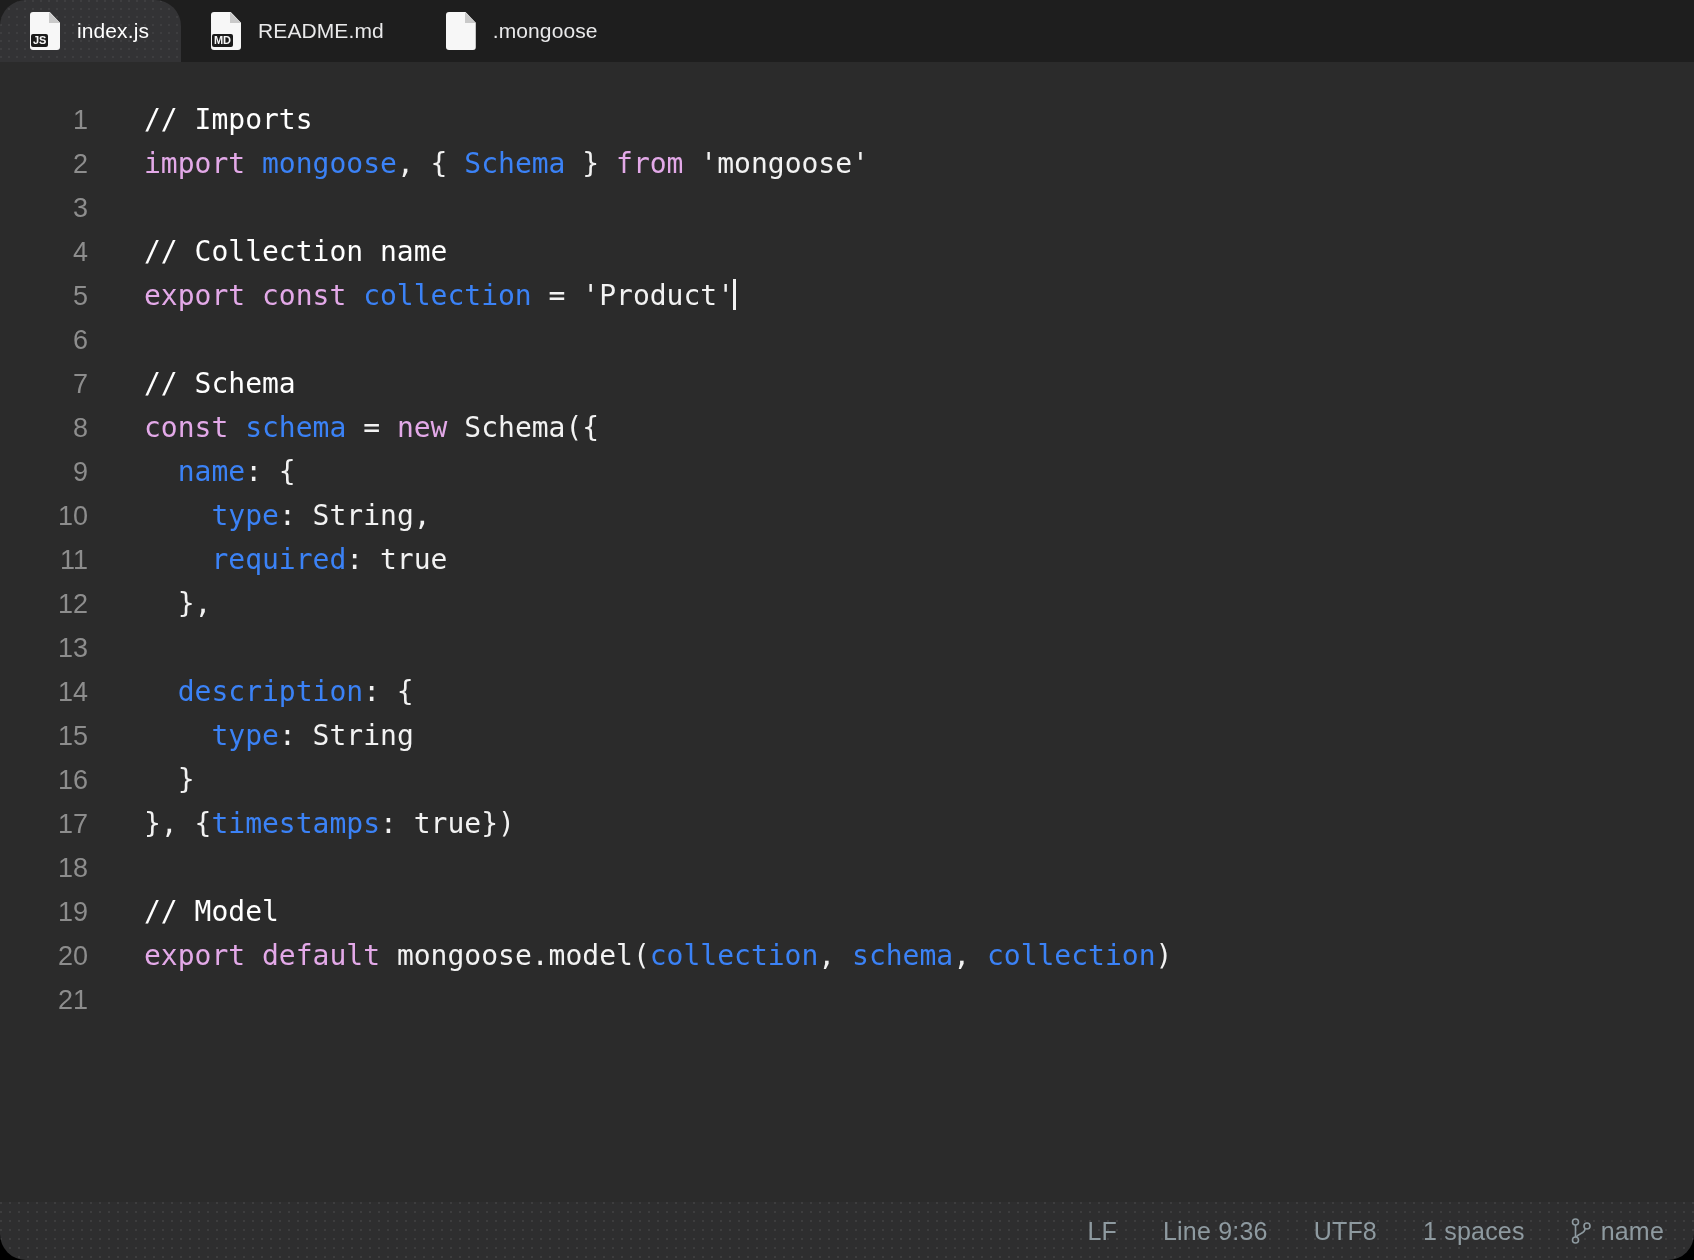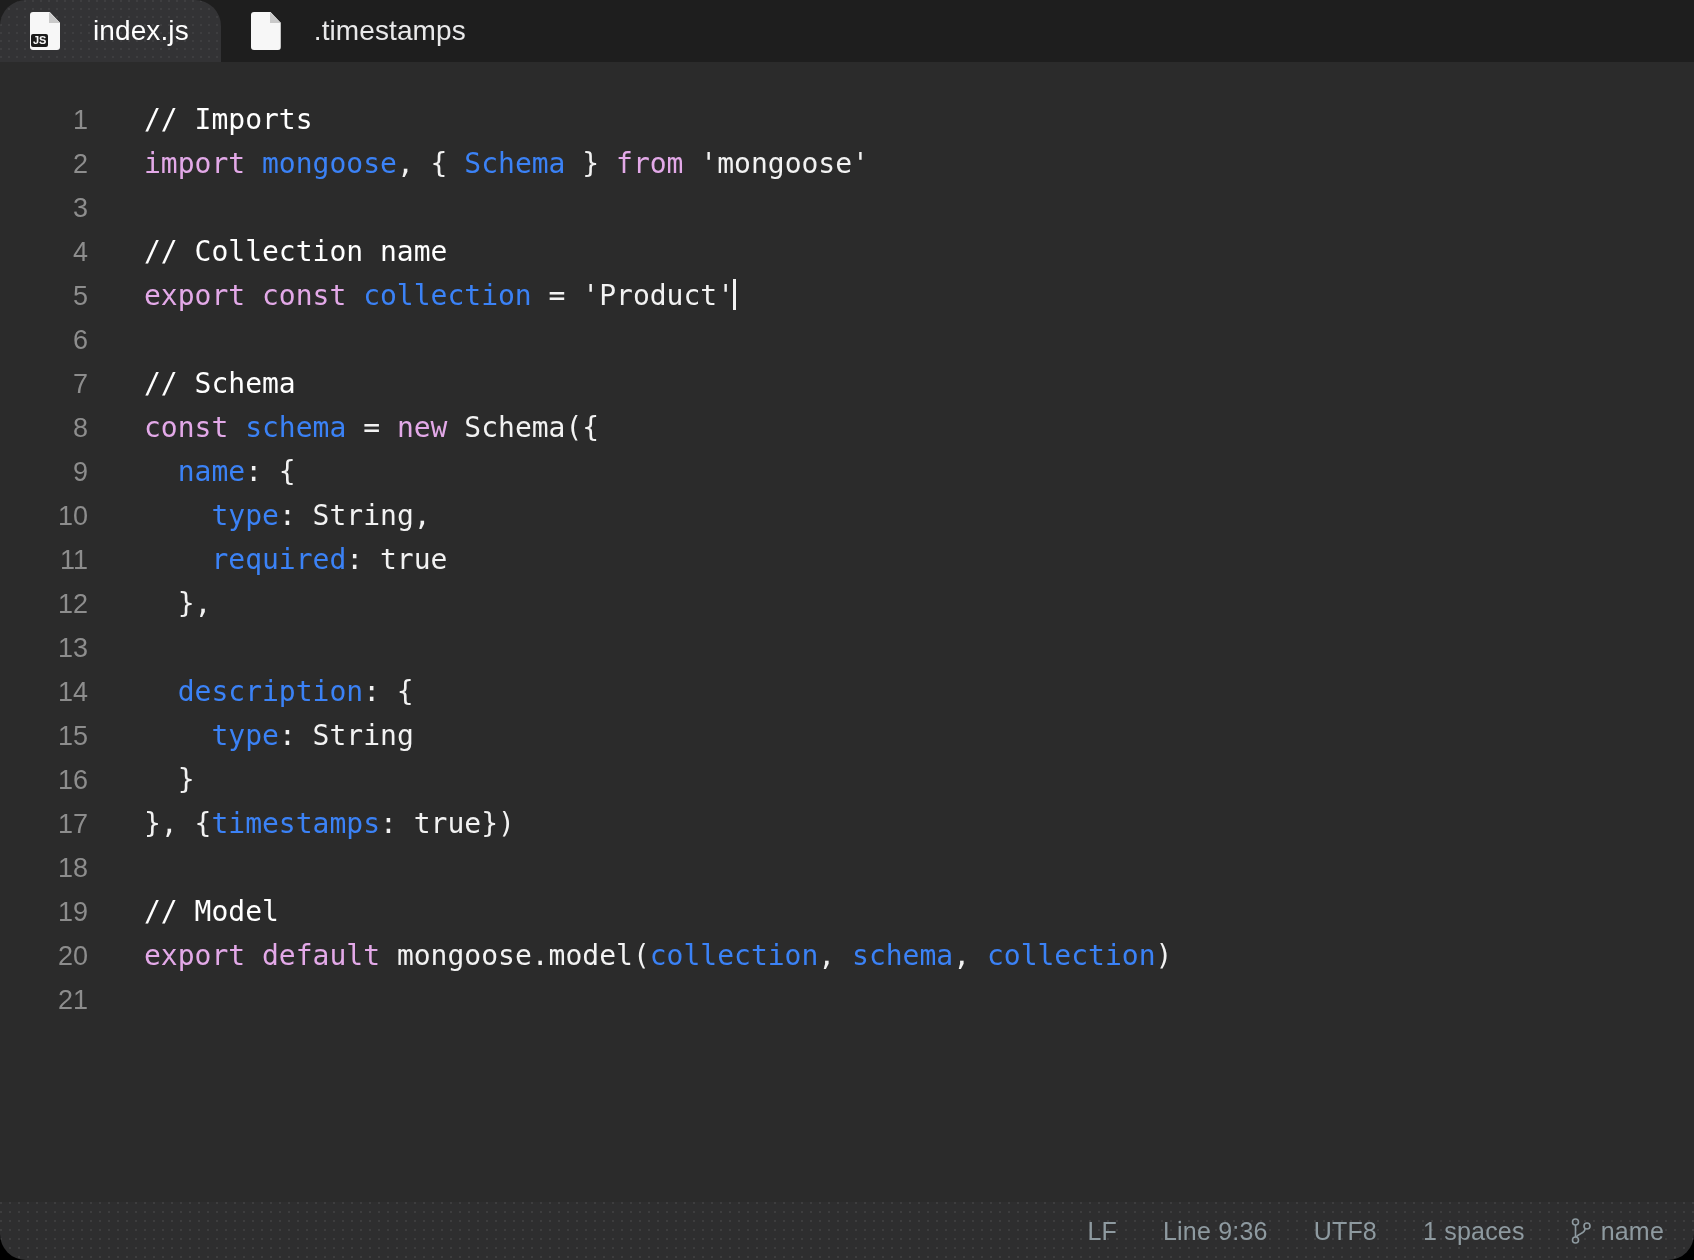--- a/index.html
+++ b/index.html
@@ -33,7 +33,7 @@
   .tab {
     display: flex;
     align-items: center;
-    gap: 33px;
+    gap: 17px;
     padding: 0 32px 0 30px;
     height: 62px;
     position: relative;

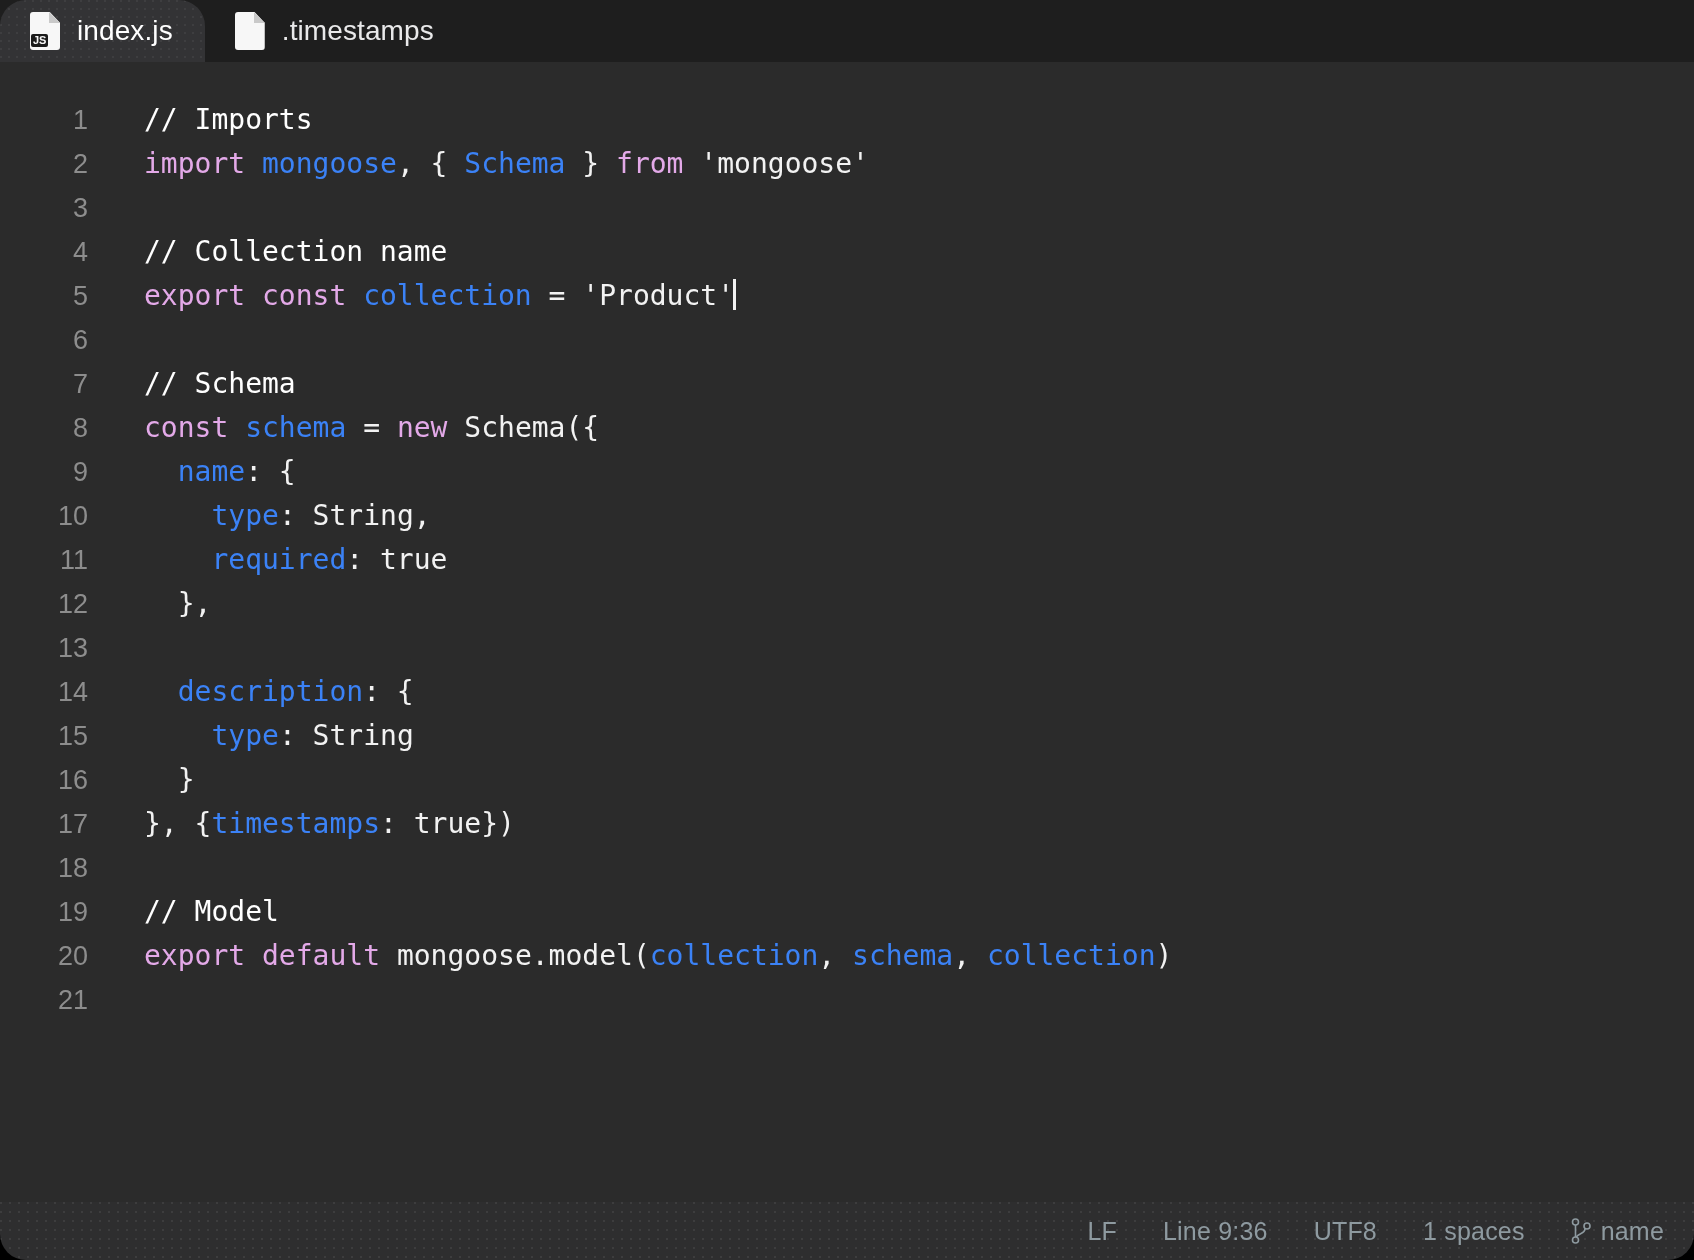--- a/index.html
+++ b/index.html
@@ -50,7 +50,7 @@
   }
 
   .tab-label {
-    font-size: 28px;
+    font-size: 21px;
     color: #e9e9ea;
     letter-spacing: 0.1px;
     white-space: nowrap;

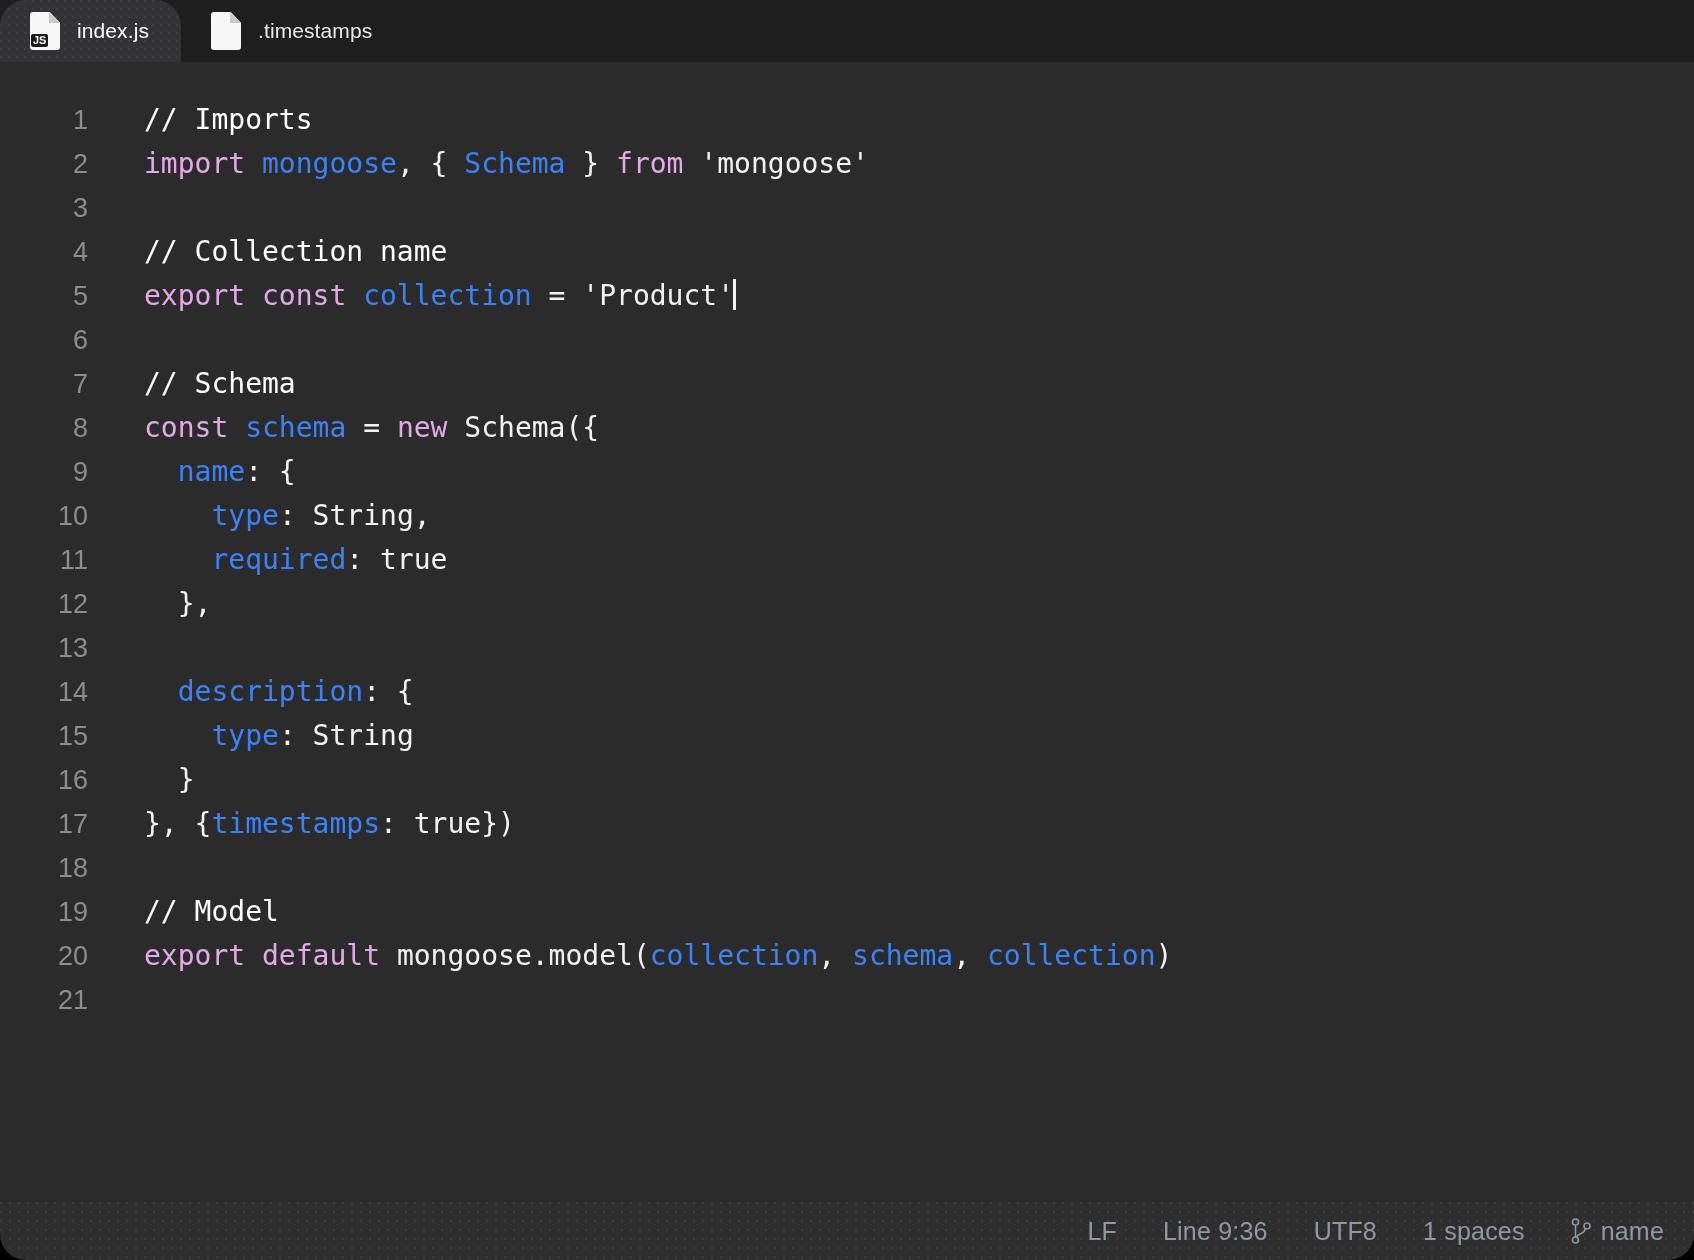--- a/index.html
+++ b/index.html
@@ -196,6 +196,14 @@
         <span class="fileicon">
           <span class="sheet"></span>
           <span class="fold"></span>
+          <span class="badge">MD</span>
+        </span>
+        <span class="tab-label">README.md</span>
+      </div>
+      <div class="tab">
+        <span class="fileicon">
+          <span class="sheet"></span>
+          <span class="fold"></span>
         </span>
         <span class="tab-label">.timestamps</span>
       </div>

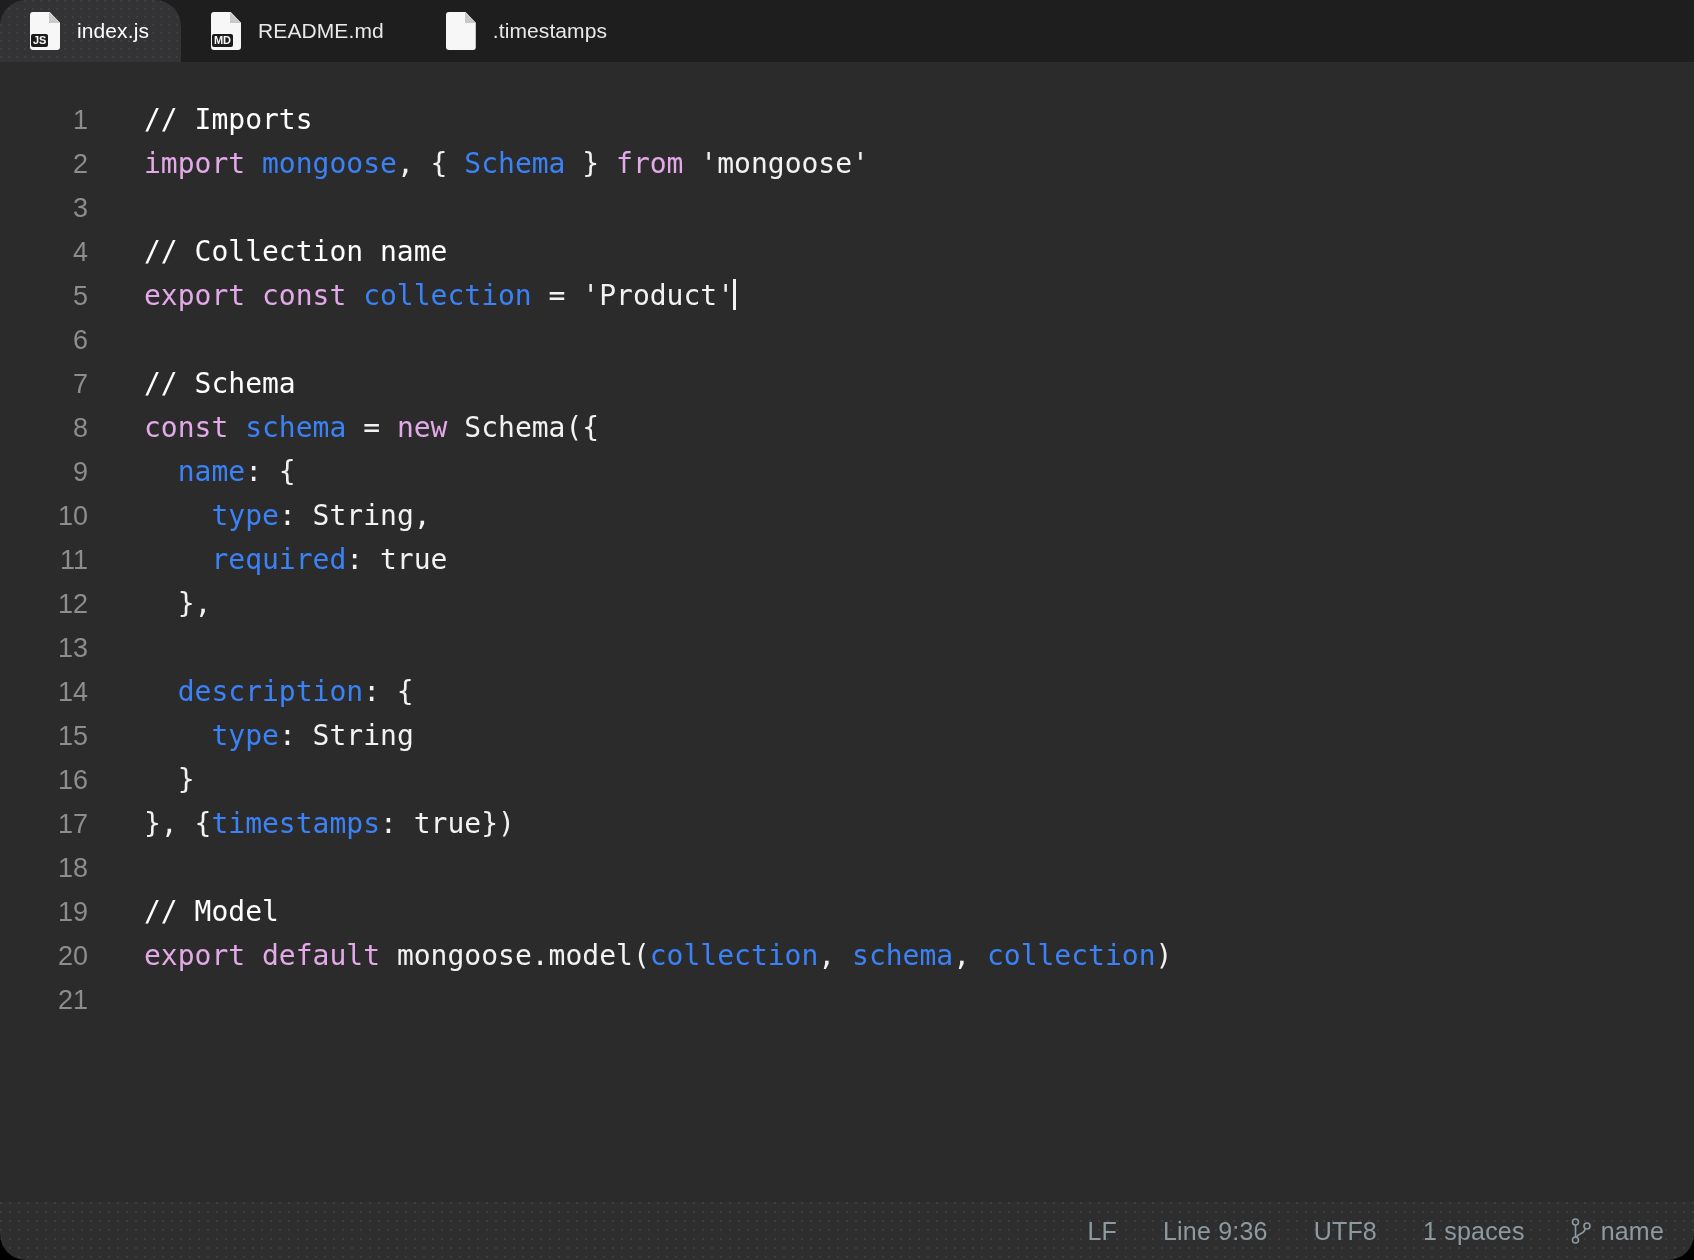--- a/index.html
+++ b/index.html
@@ -205,7 +205,7 @@
           <span class="sheet"></span>
           <span class="fold"></span>
         </span>
-        <span class="tab-label">.timestamps</span>
+        <span class="tab-label">.mongoose</span>
       </div>
     </div>
 

